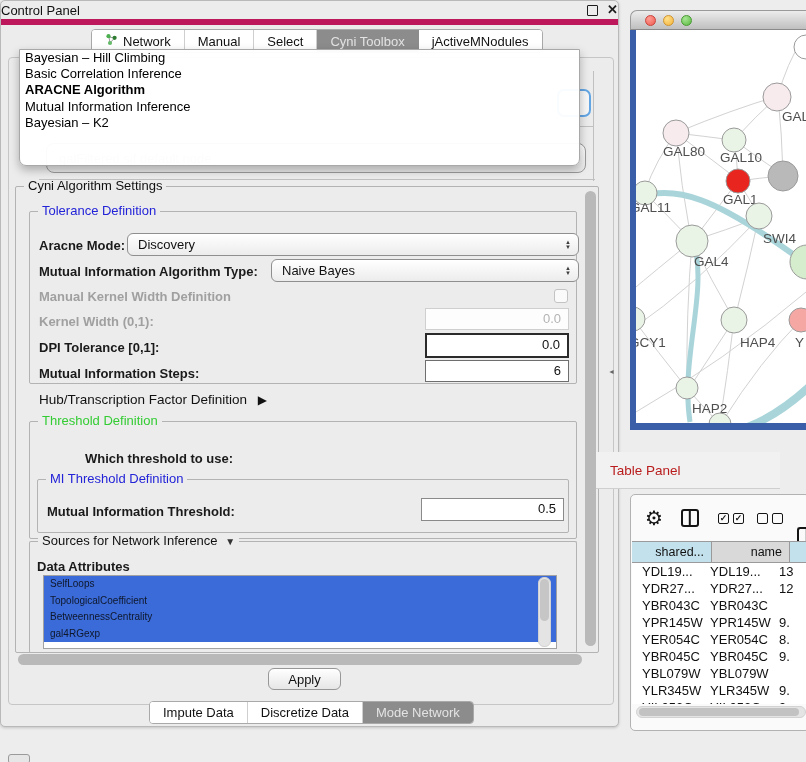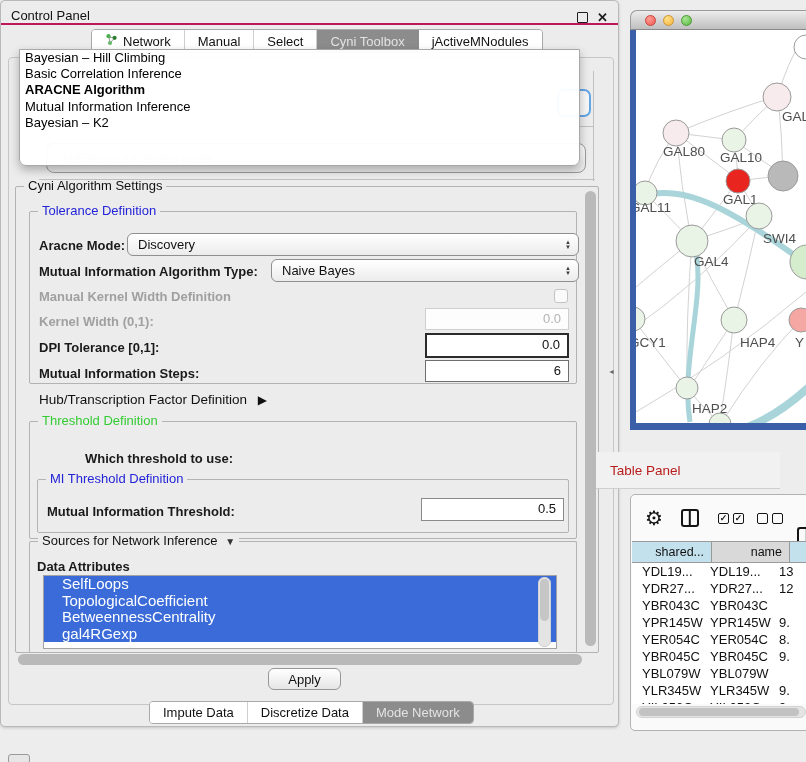--- a/index.html
+++ b/index.html
@@ -9,8 +9,8 @@
   
   .cp-window{left:0;top:8;width:619px;height:727px;background:#ececec;border:1px solid #b9b9b9;
              border-radius:5px;box-shadow:0 1px 3px rgba(0,0,0,.18);box-sizing:border-box}
-  .cp-titlebar{left:0;top:0;width:100%;height:24px;border-bottom:2px solid #be185d;
-               display:flex;align-items:flex-end;padding:0 10px;box-sizing:border-box;font-size:13px}
+  .cp-titlebar{left:0;top:0;width:100%;height:24px;border-bottom:6px solid #be185d;
+               display:flex;align-items:center;padding:0 0;box-sizing:border-box;font-size:13px}
   .tb-icons{margin-left:auto;display:flex;align-items:center;gap:9px}
   .float-ic{width:9px;height:9px;border:1.6px solid #1d1d1d;border-radius:1px}
   .close-ic{font-size:13px;font-weight:bold;color:#1d1d1d;line-height:10px}

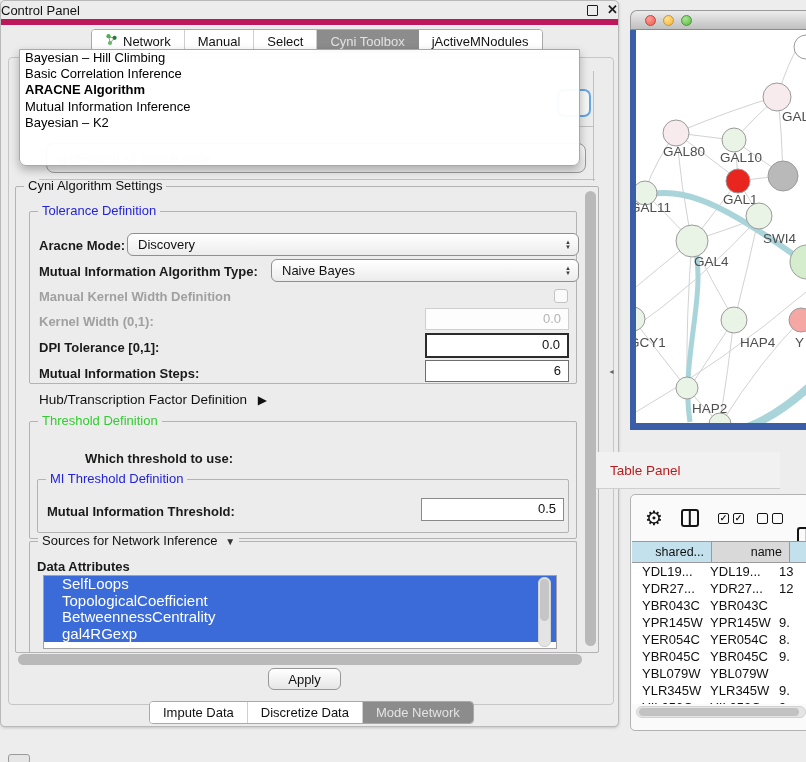--- a/index.html
+++ b/index.html
@@ -57,7 +57,7 @@
   .sb-track{background:#e4e4e4;border:1px solid #d2d2d2;border-radius:6px;box-sizing:border-box}
   
   .attr-list{background:#fff;border:1px solid #a2a2a2;box-sizing:border-box;overflow:hidden}
-  .attr-item{font-size:15px;line-height:16.5px;padding-left:18px;color:#ffffff}
+  .attr-item{font-size:10px;line-height:16.5px;padding-left:6px;color:#0f172a}
   
   .btn{display:flex;align-items:center;justify-content:center;border:1px solid #979797;border-radius:6px;
        background:linear-gradient(#ffffff,#e6e6e6);font-size:13px;box-sizing:border-box}

